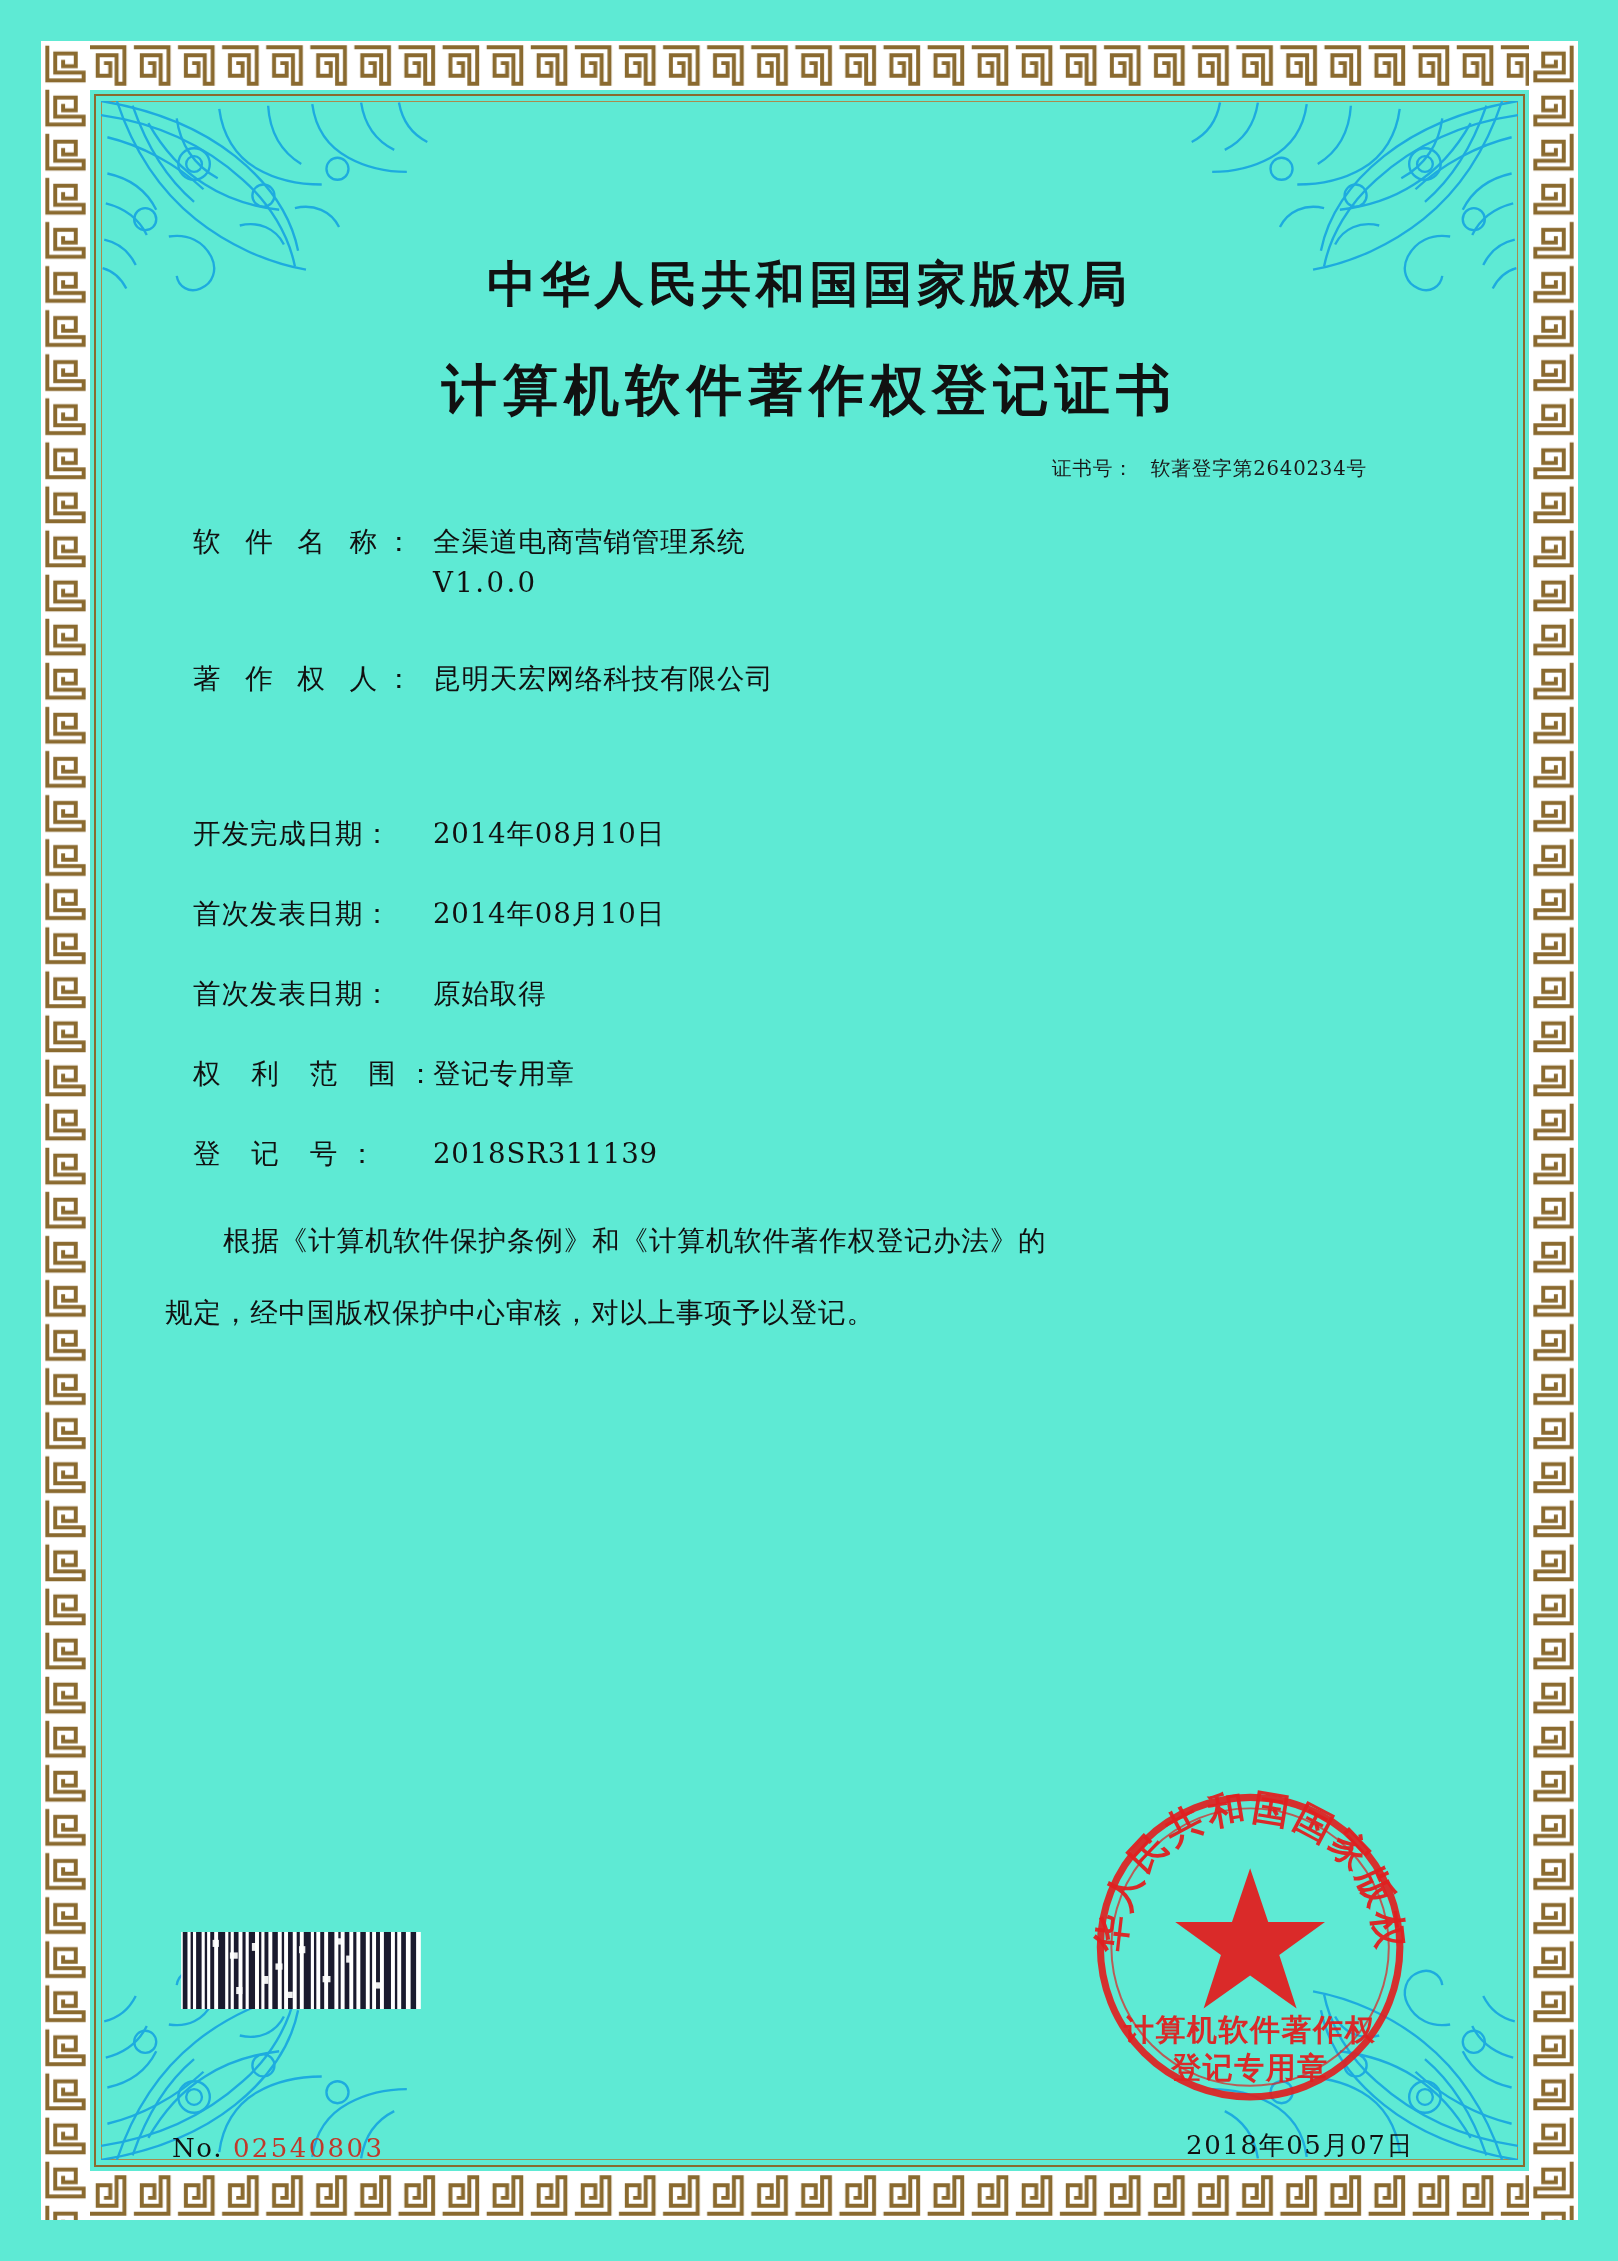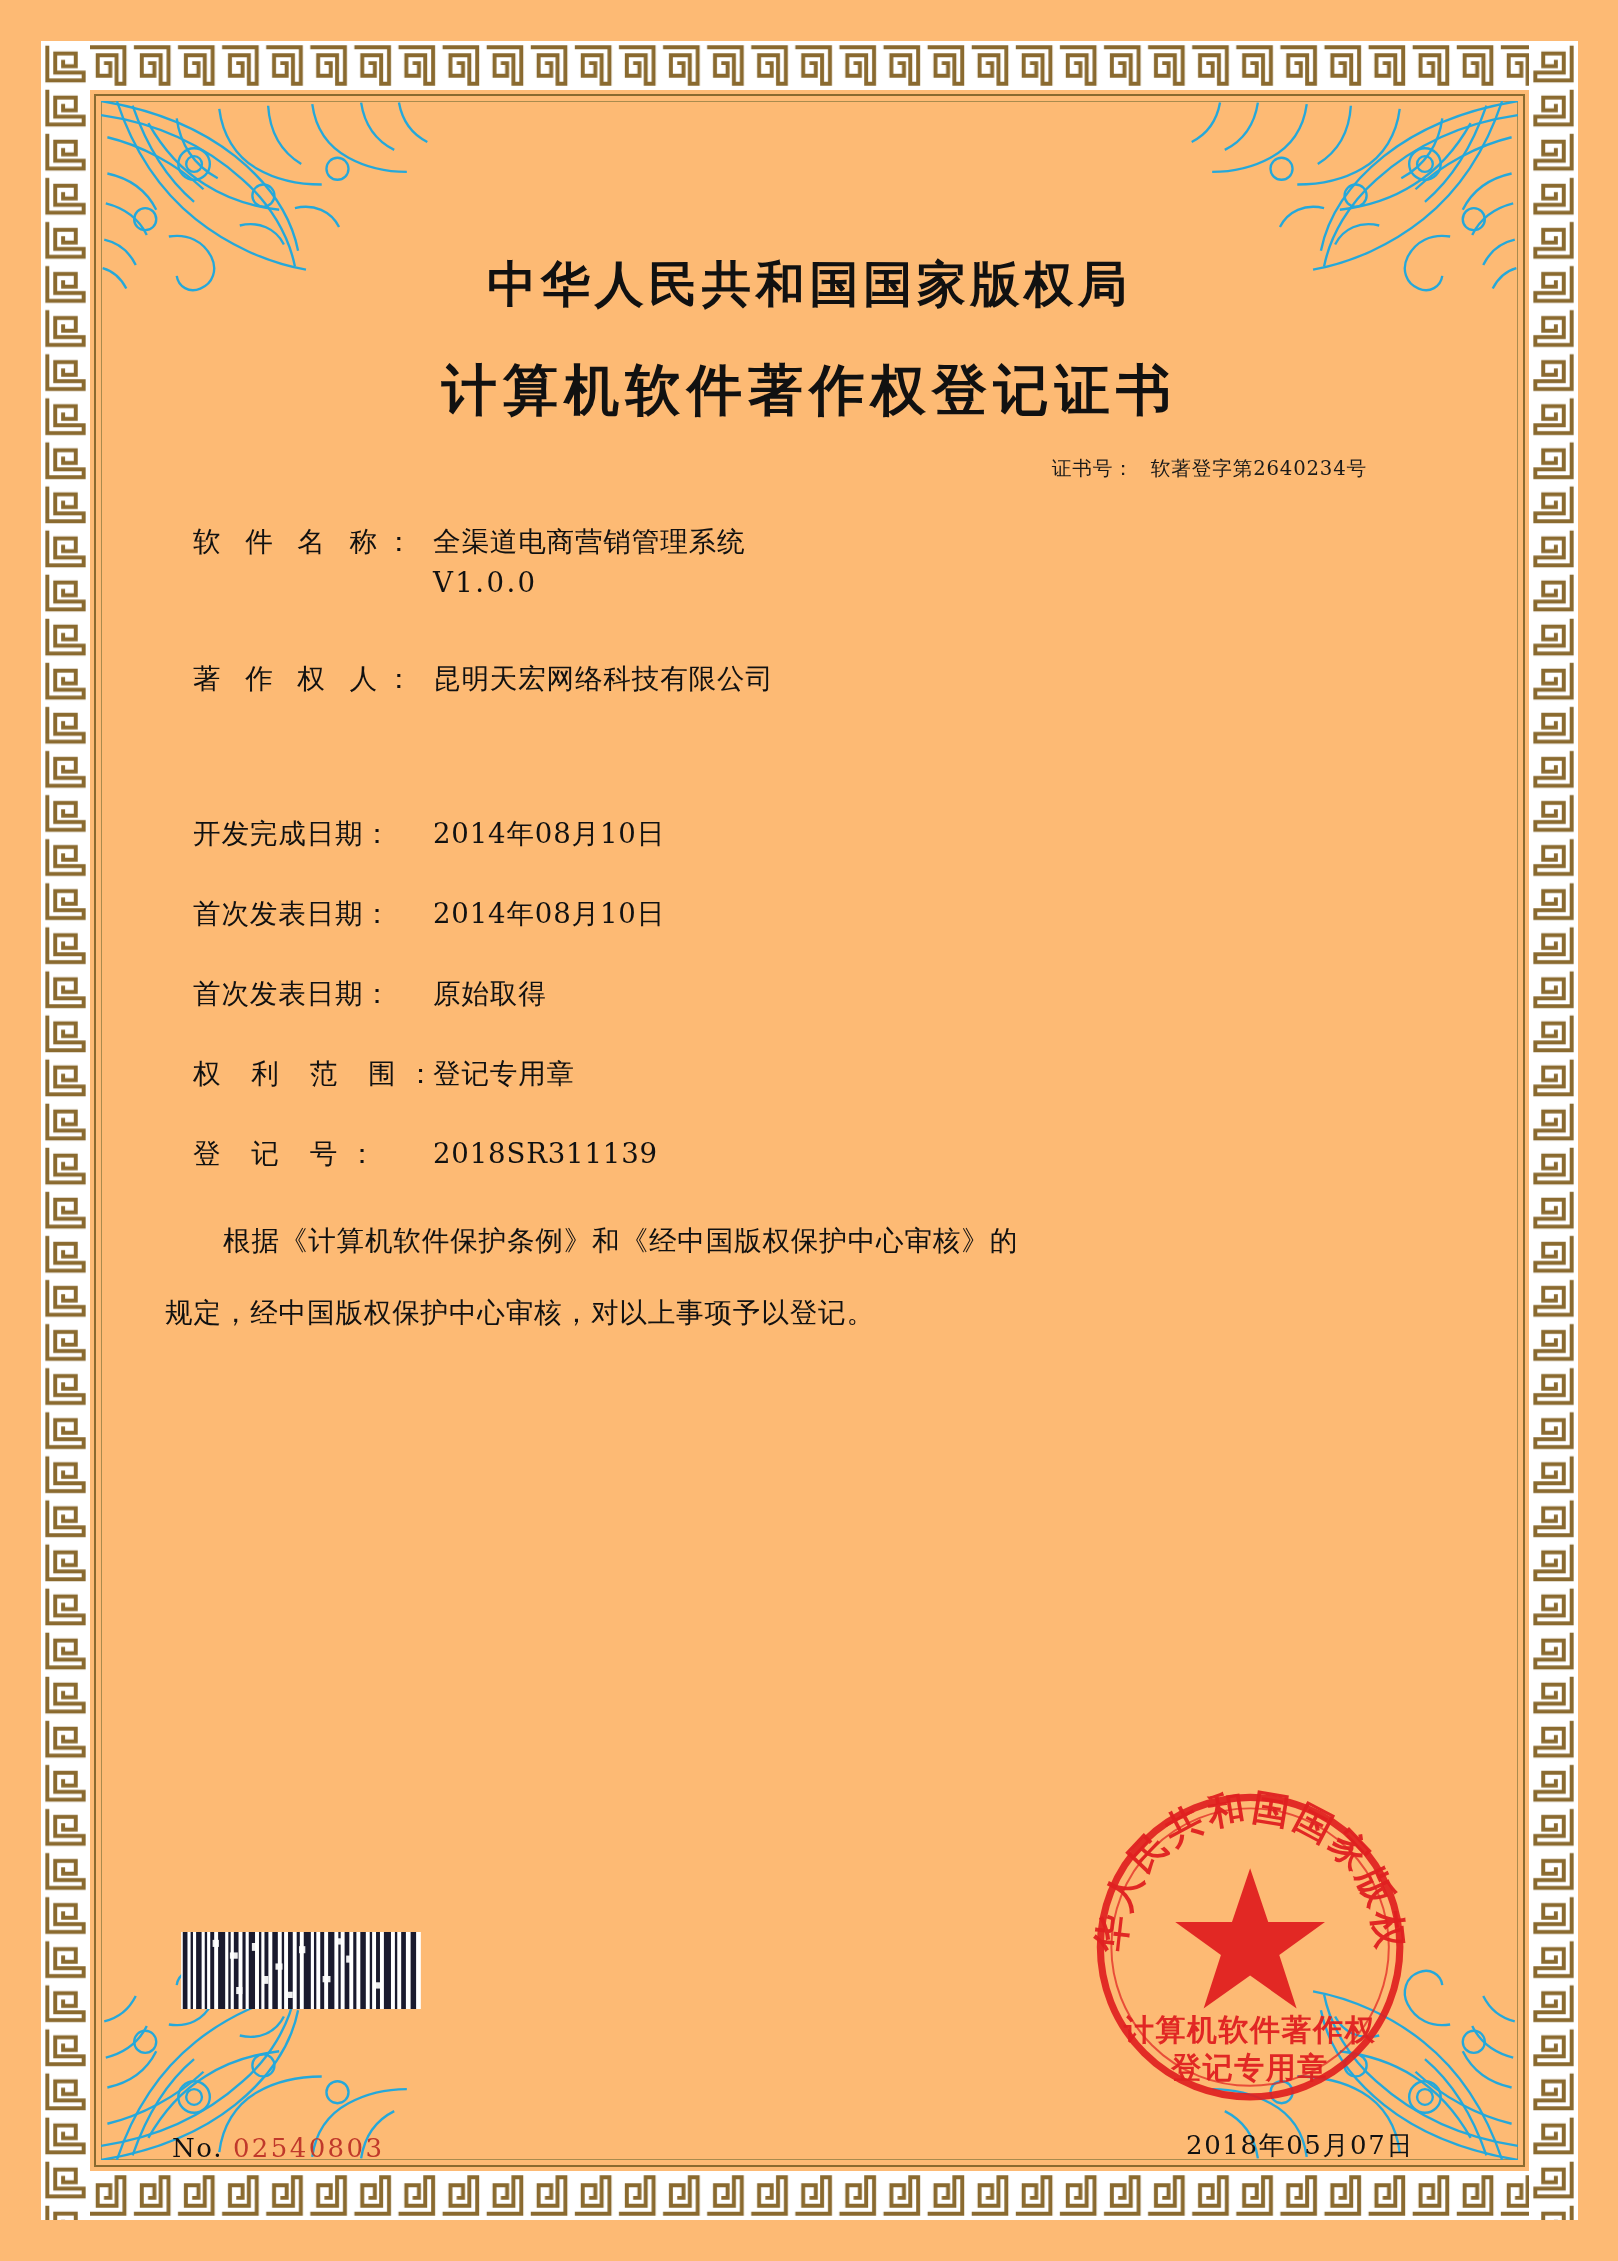--- a/index.html
+++ b/index.html
@@ -19,7 +19,7 @@
   .cert {
     position: absolute;
     inset: 0;
-    background: #fdba74;
+    background: #5eead4;
   }
 
   .greek-border {

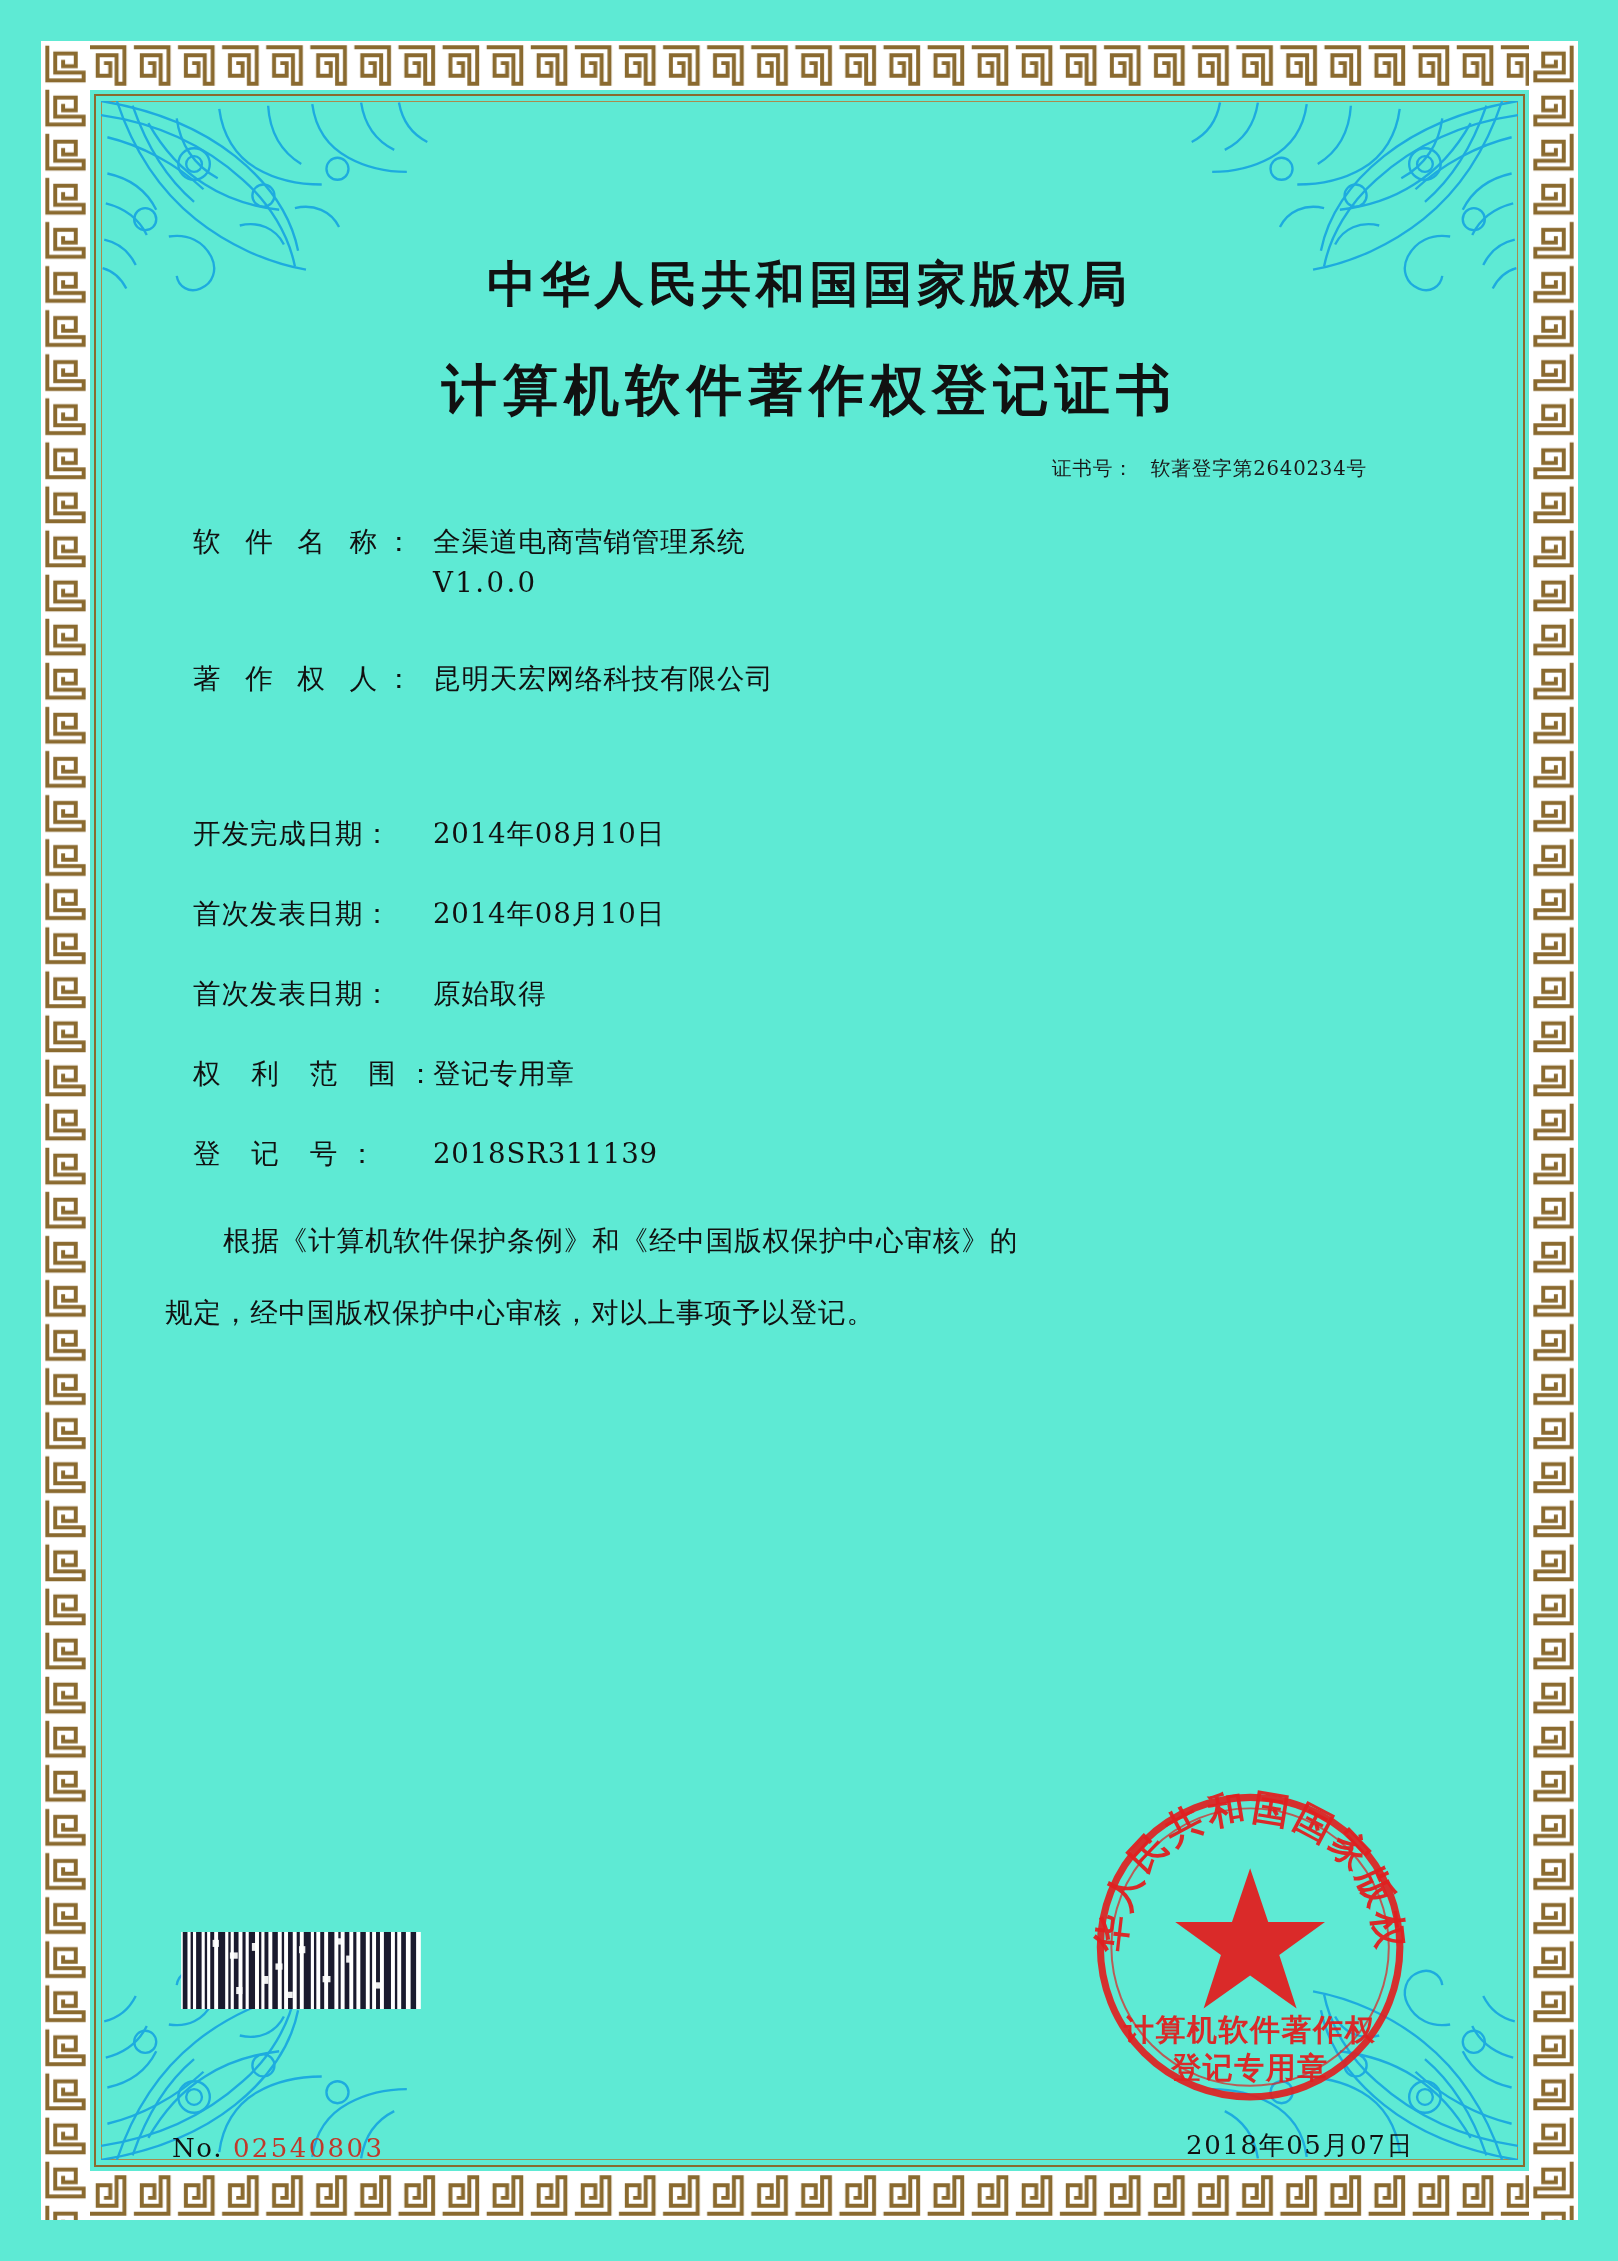--- a/index.html
+++ b/index.html
@@ -432,7 +432,7 @@
     </div>
 
     <div class="statement">
-      <p class="indent">根据《计算机软件保护条例》和《经中国版权保护中心审核》的</p>
+      <p class="indent">根据《计算机软件保护条例》和《计算机软件著作权登记办法》的</p>
       <p>规定，经中国版权保护中心审核，对以上事项予以登记。</p>
     </div>
 

